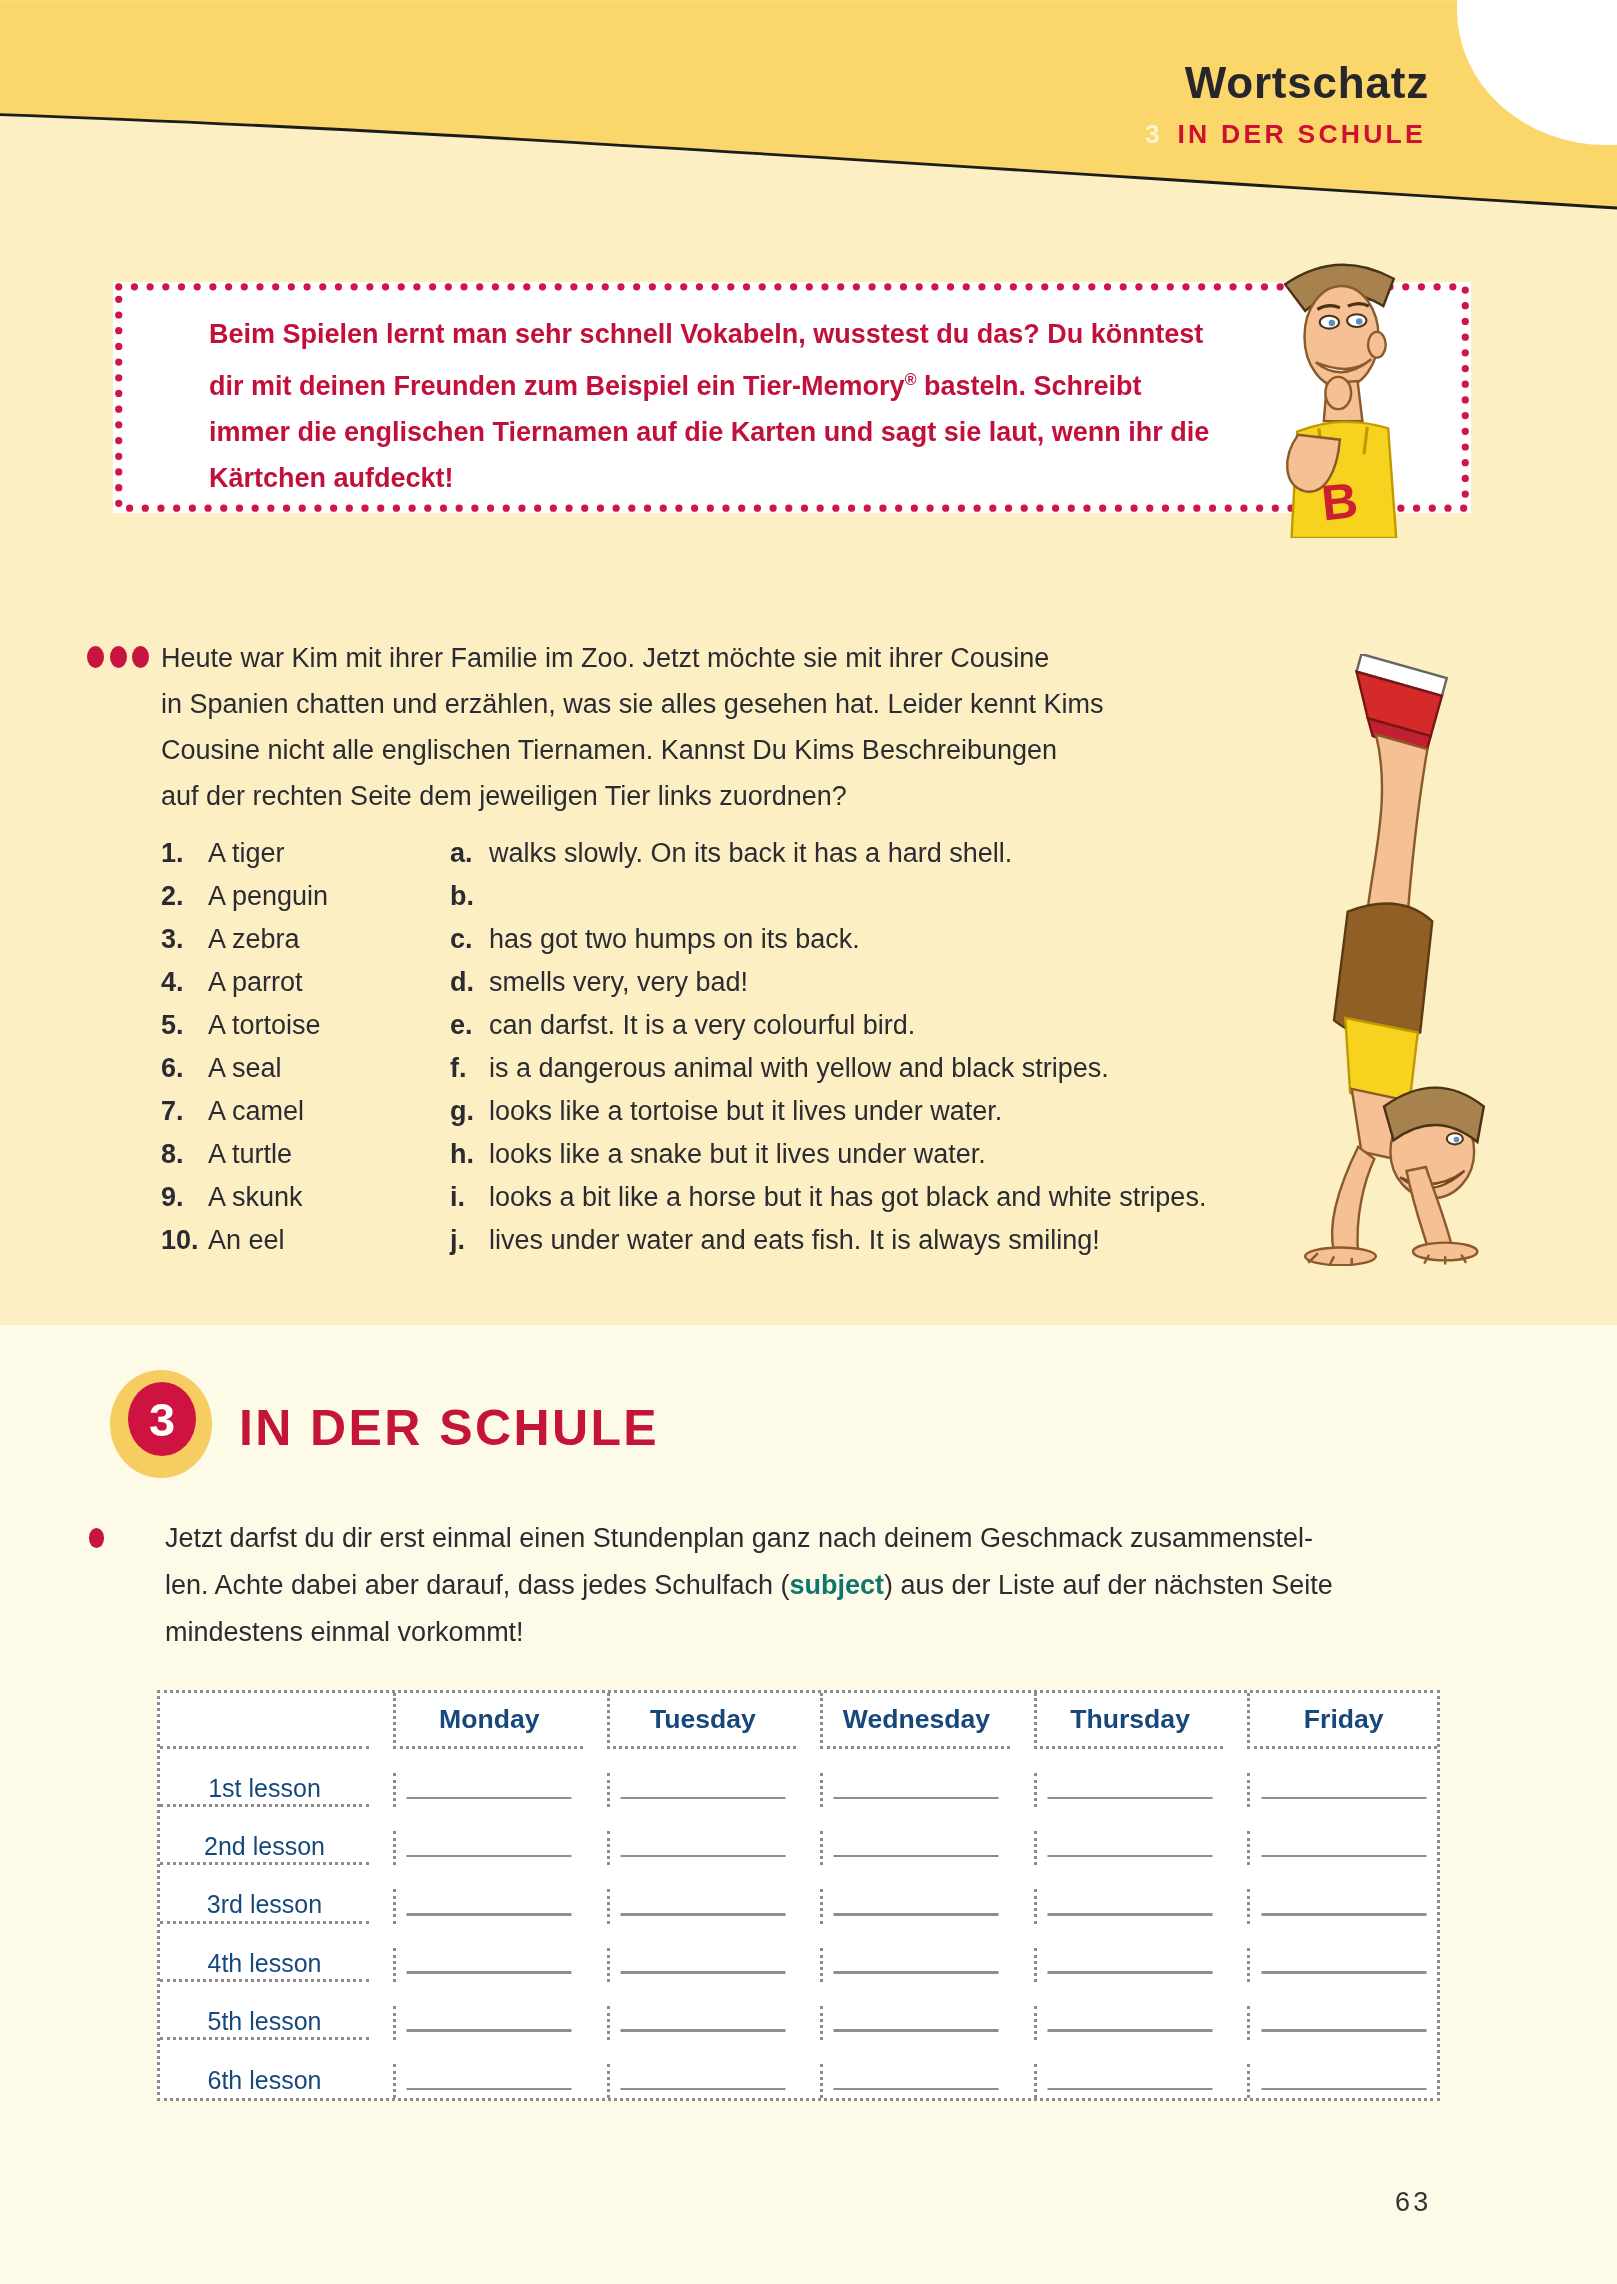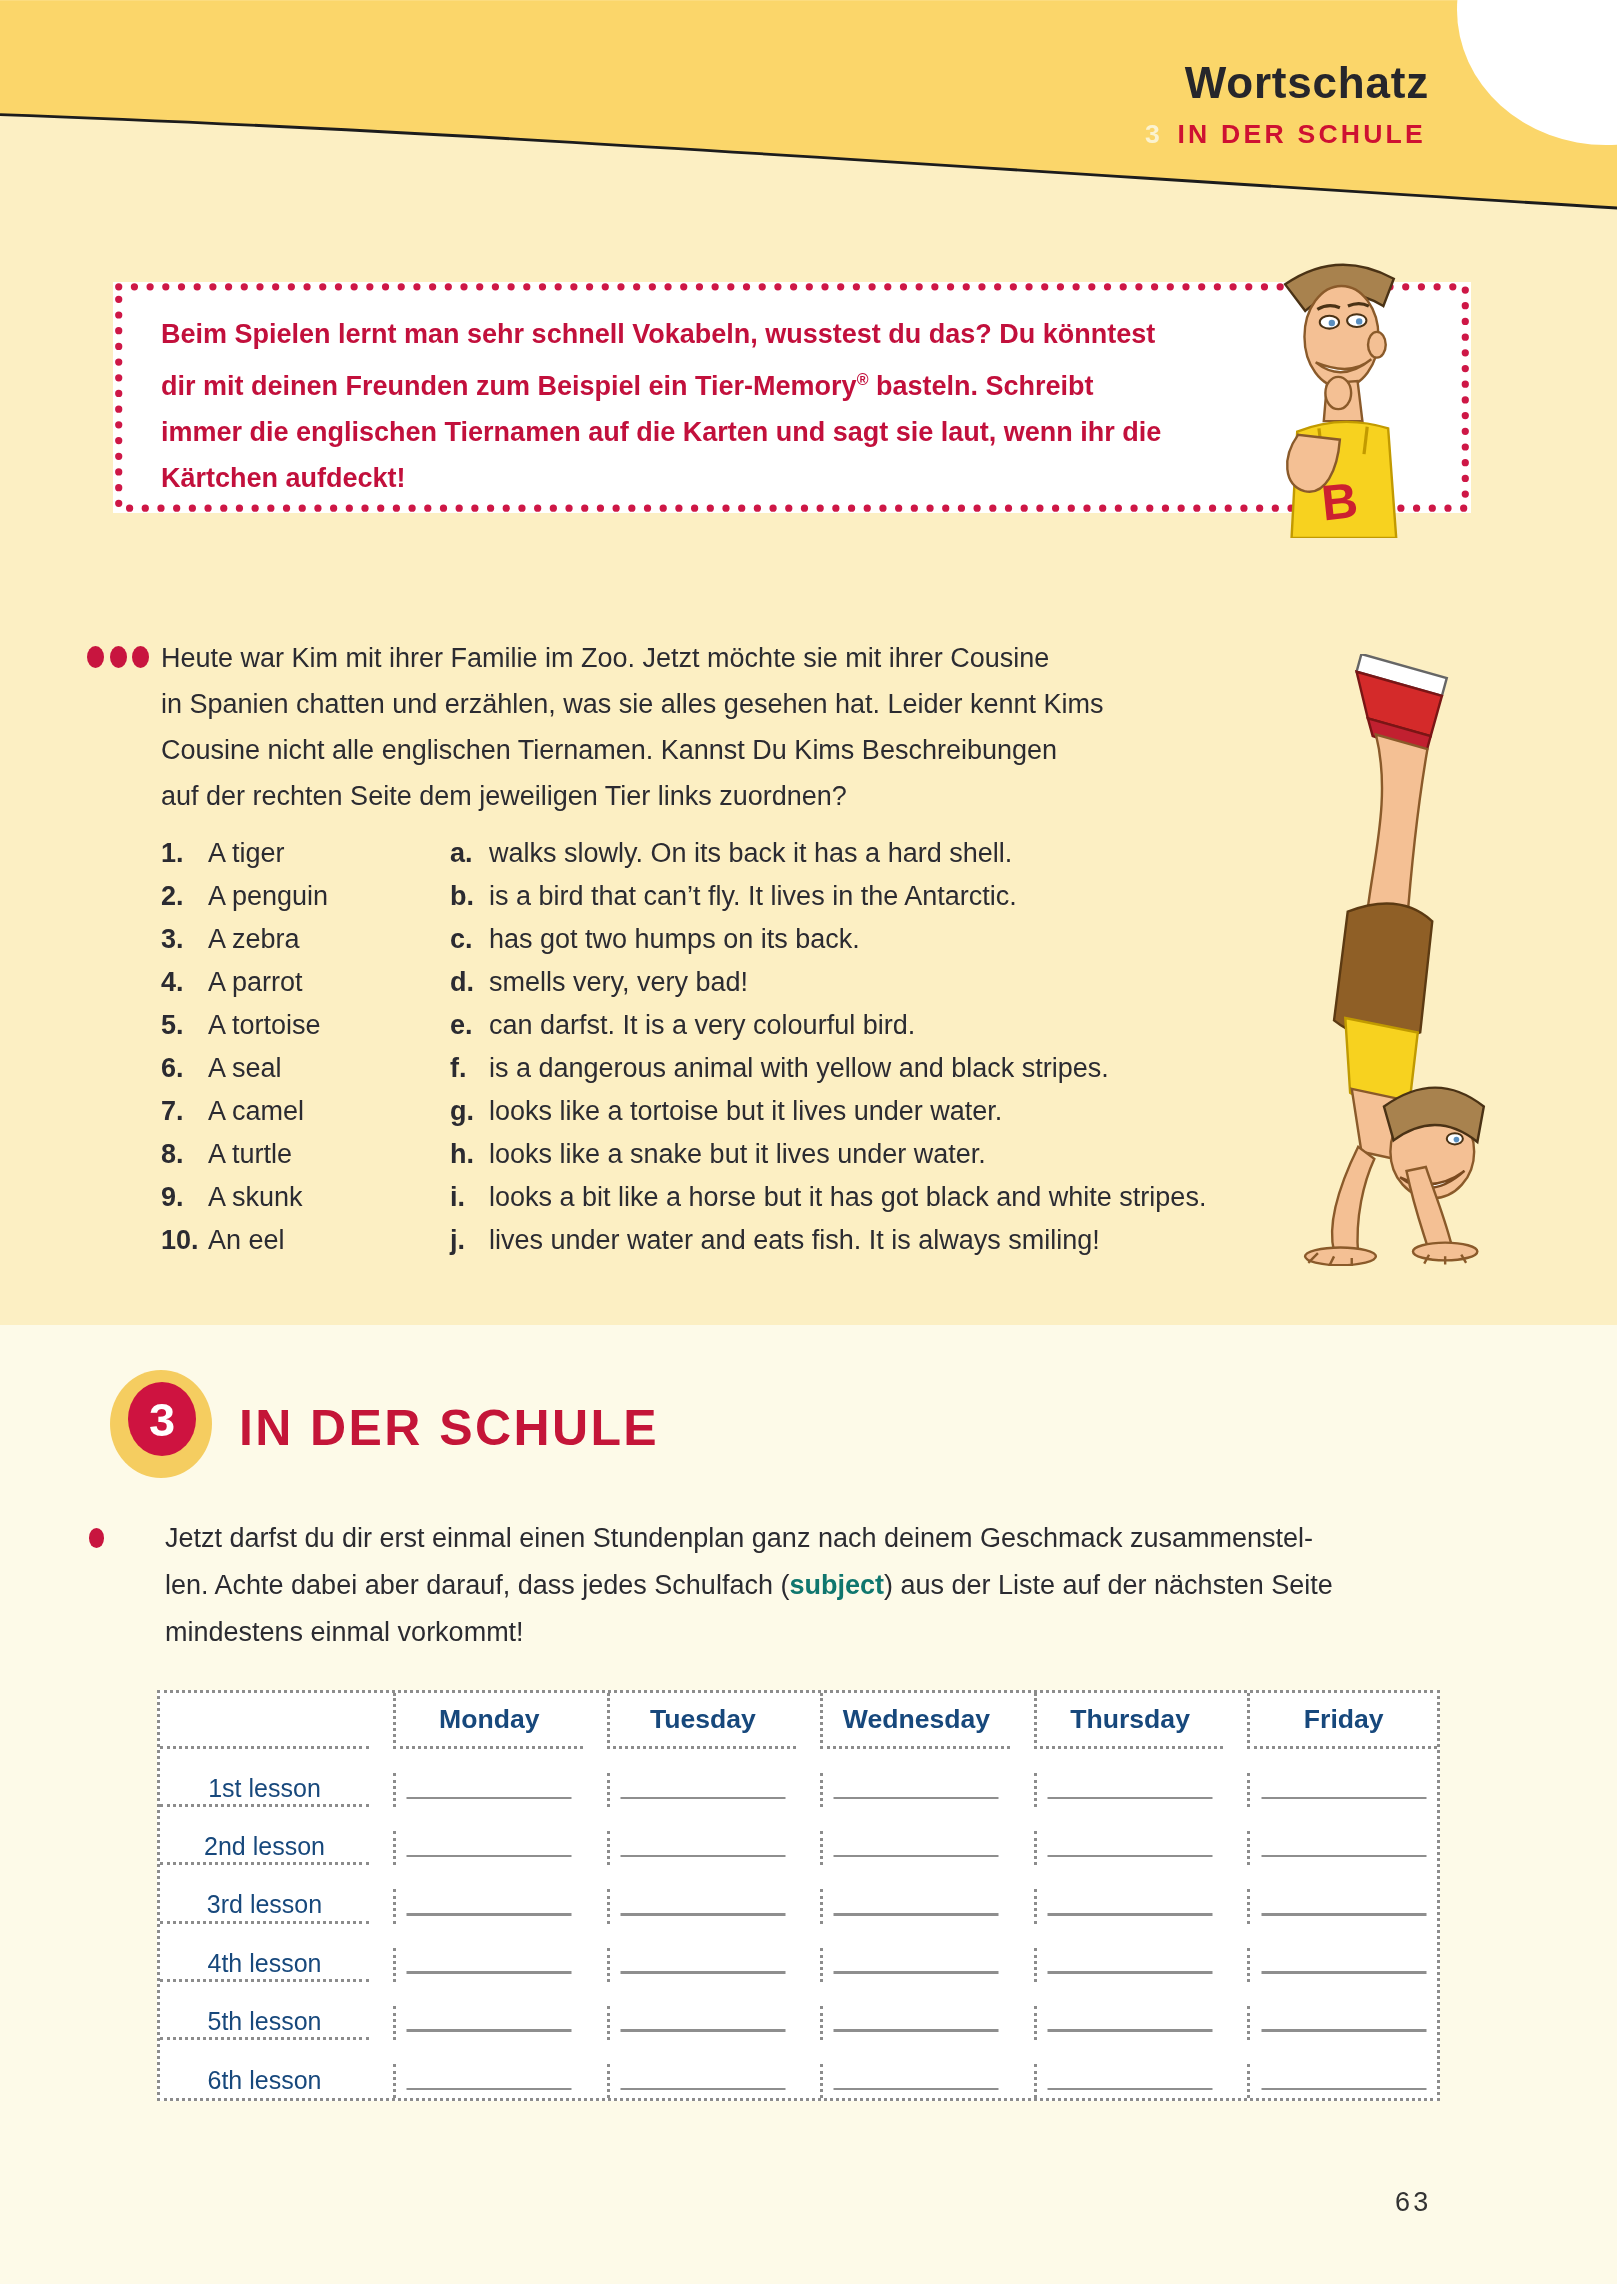--- a/index.html
+++ b/index.html
@@ -17,7 +17,7 @@
   .tip-box{position:absolute;left:113px;top:282px;width:1358px;height:231px;background:#FFFFFF;}
   .tip-border{position:absolute;left:0;top:0;}
   .tip-text{position:absolute;left:48px;top:29px;font-size:27px;font-weight:bold;color:#C2103C;line-height:46px;}
-  .tip-text .tline{white-space:nowrap;}
+  .tip-text .tline{white-space:nowrap;margin-left:48px;}
   .tip-text sup{font-size:16px;}
   
   .boy-think{position:absolute;left:1261px;top:248px;}

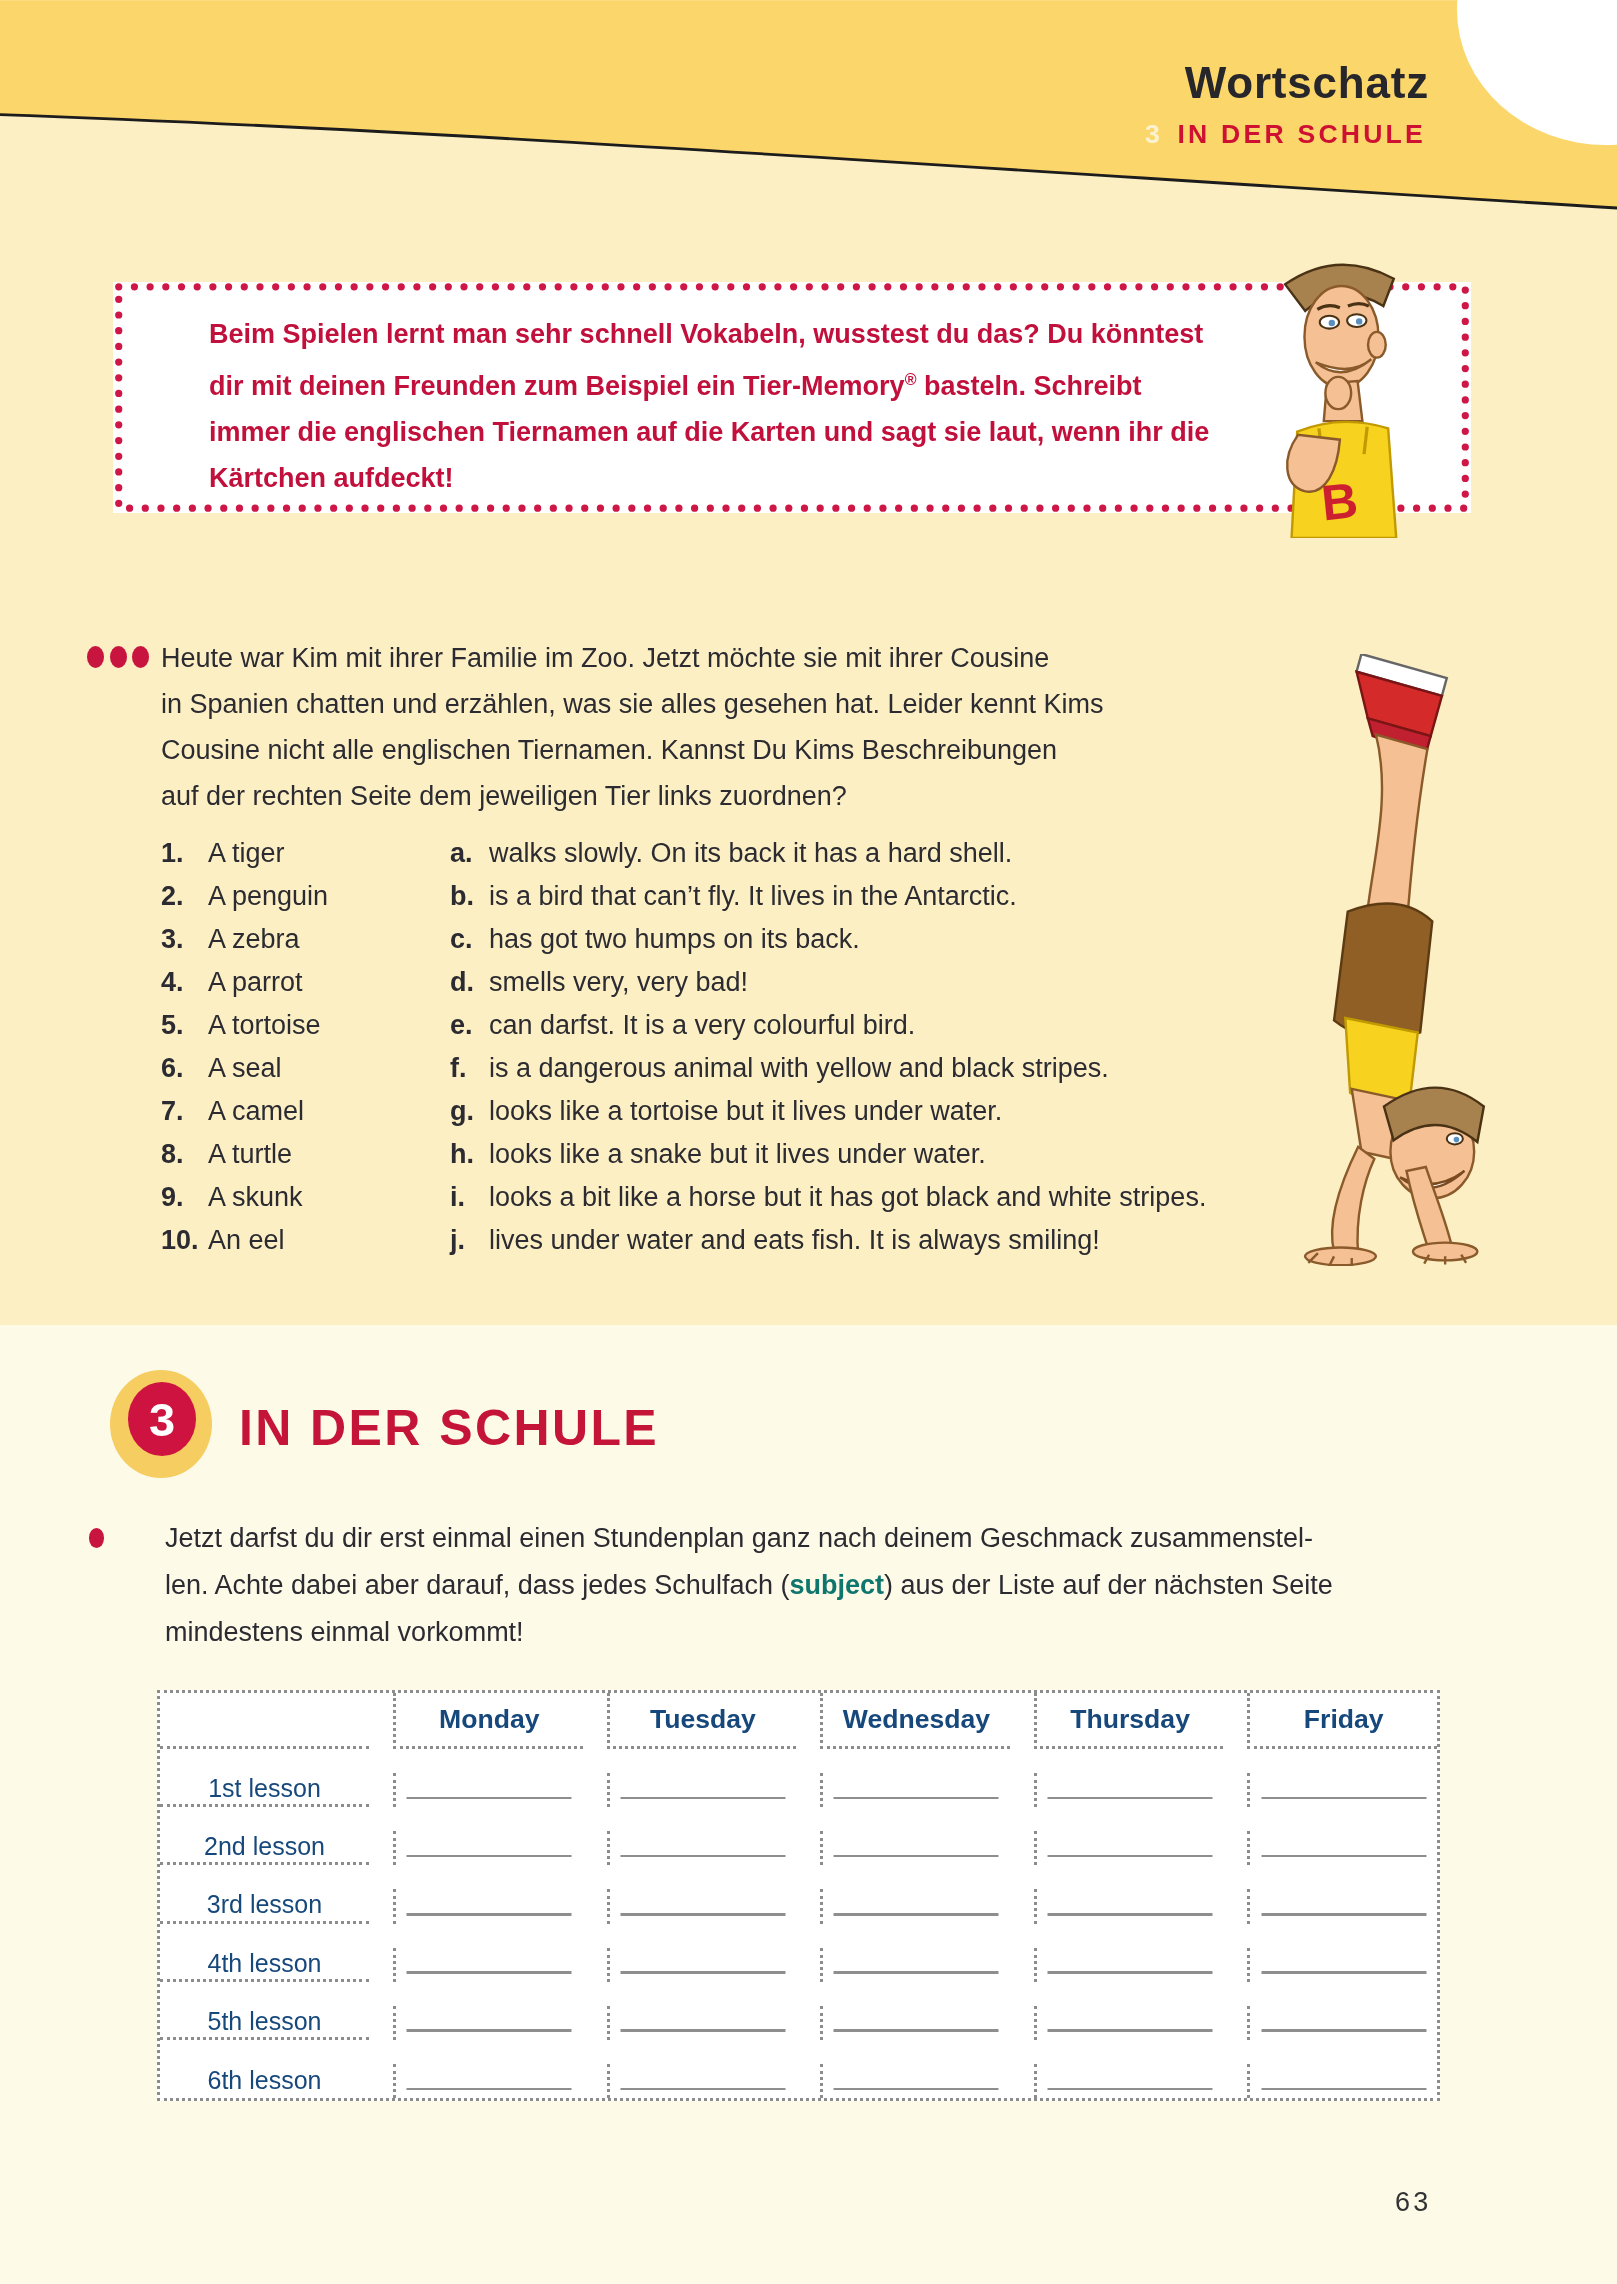--- a/index.html
+++ b/index.html
@@ -128,7 +128,6 @@
       <span class="num">2.</span>
       <span class="animal">A penguin</span>
       <span class="letter">b.</span>
-      <span class="desc">is a bird that can’t fly. It lives in the Antarctic.</span>
     </div>
     <div class="mrow">
       <span class="num">3.</span>

